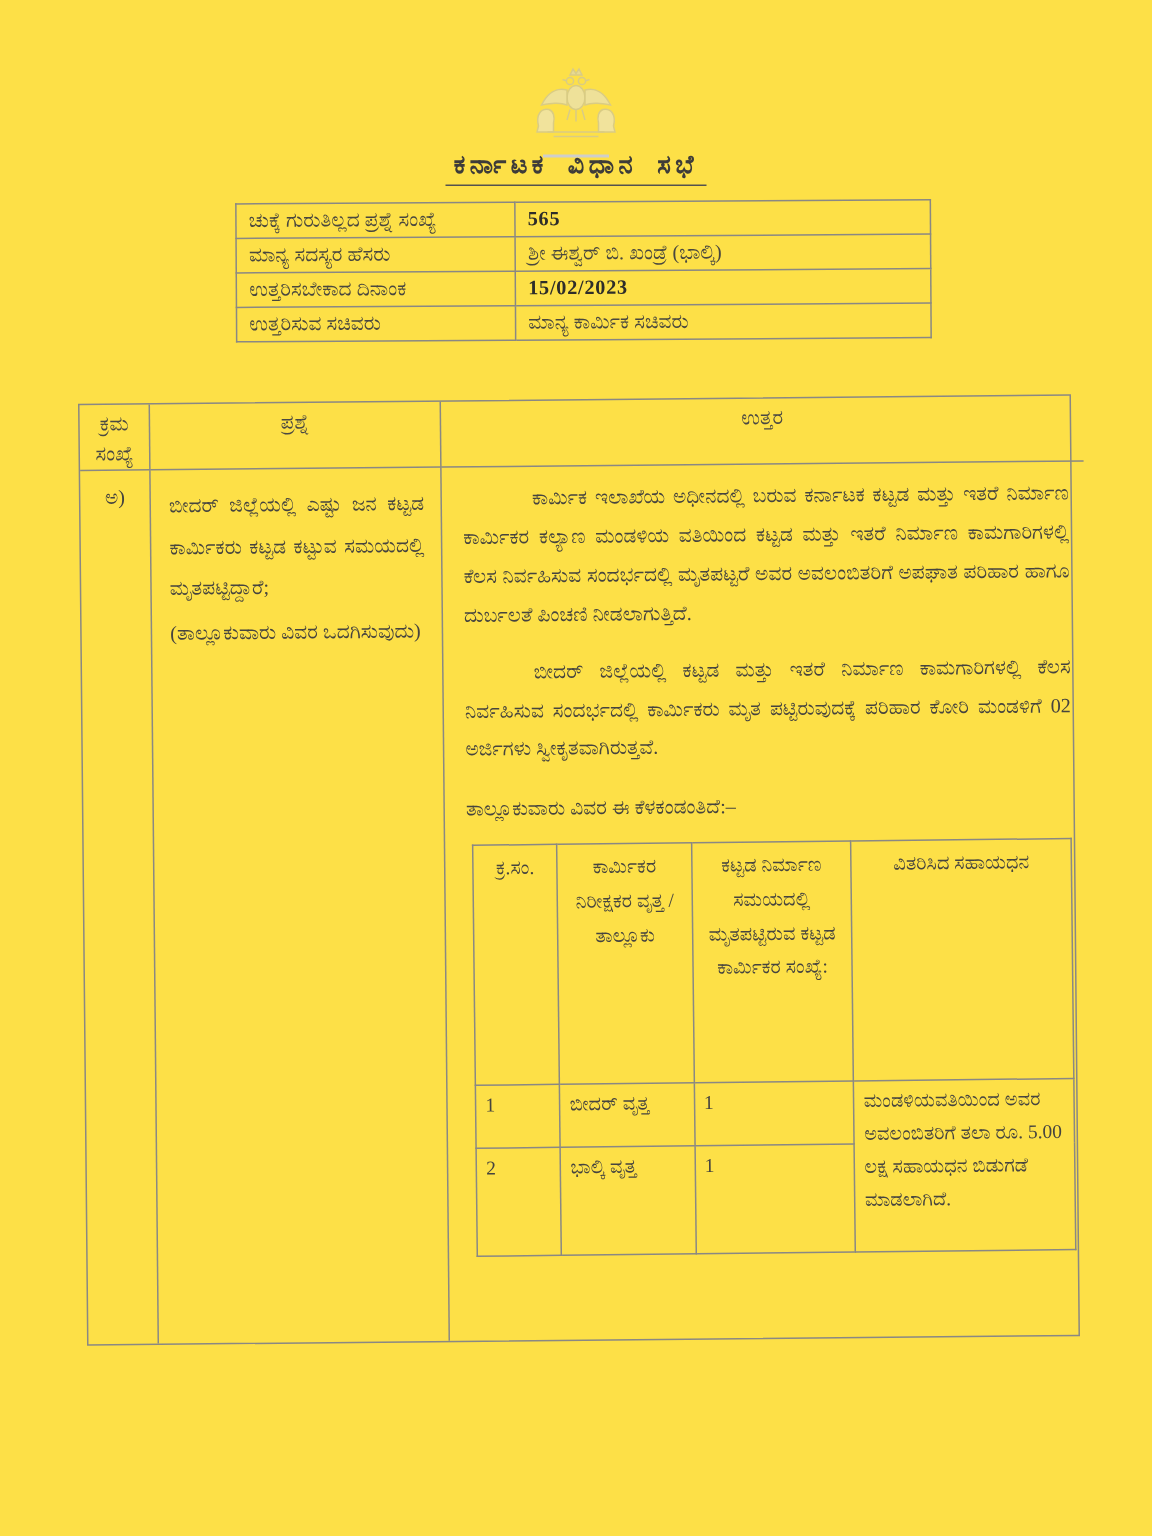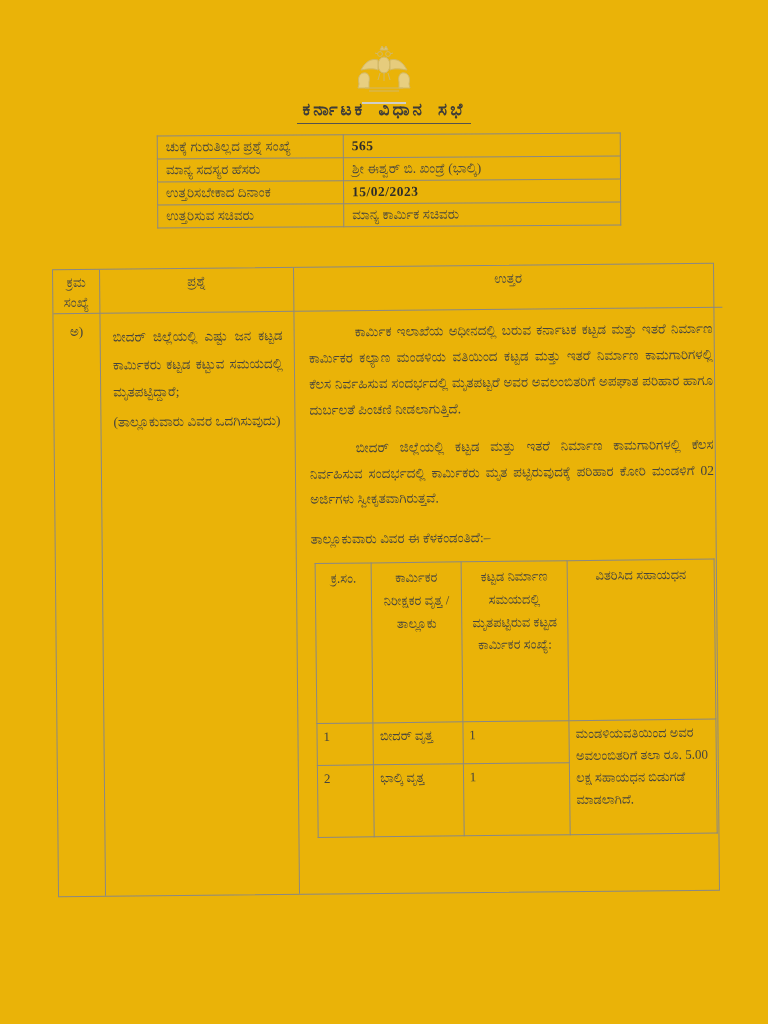--- a/index.html
+++ b/index.html
@@ -12,7 +12,7 @@
     position:relative;
     width:768px; height:1024px;
     margin:0 auto;
-    background:#eab308;
+    background:#fde047;
     overflow:hidden;
   }
 

